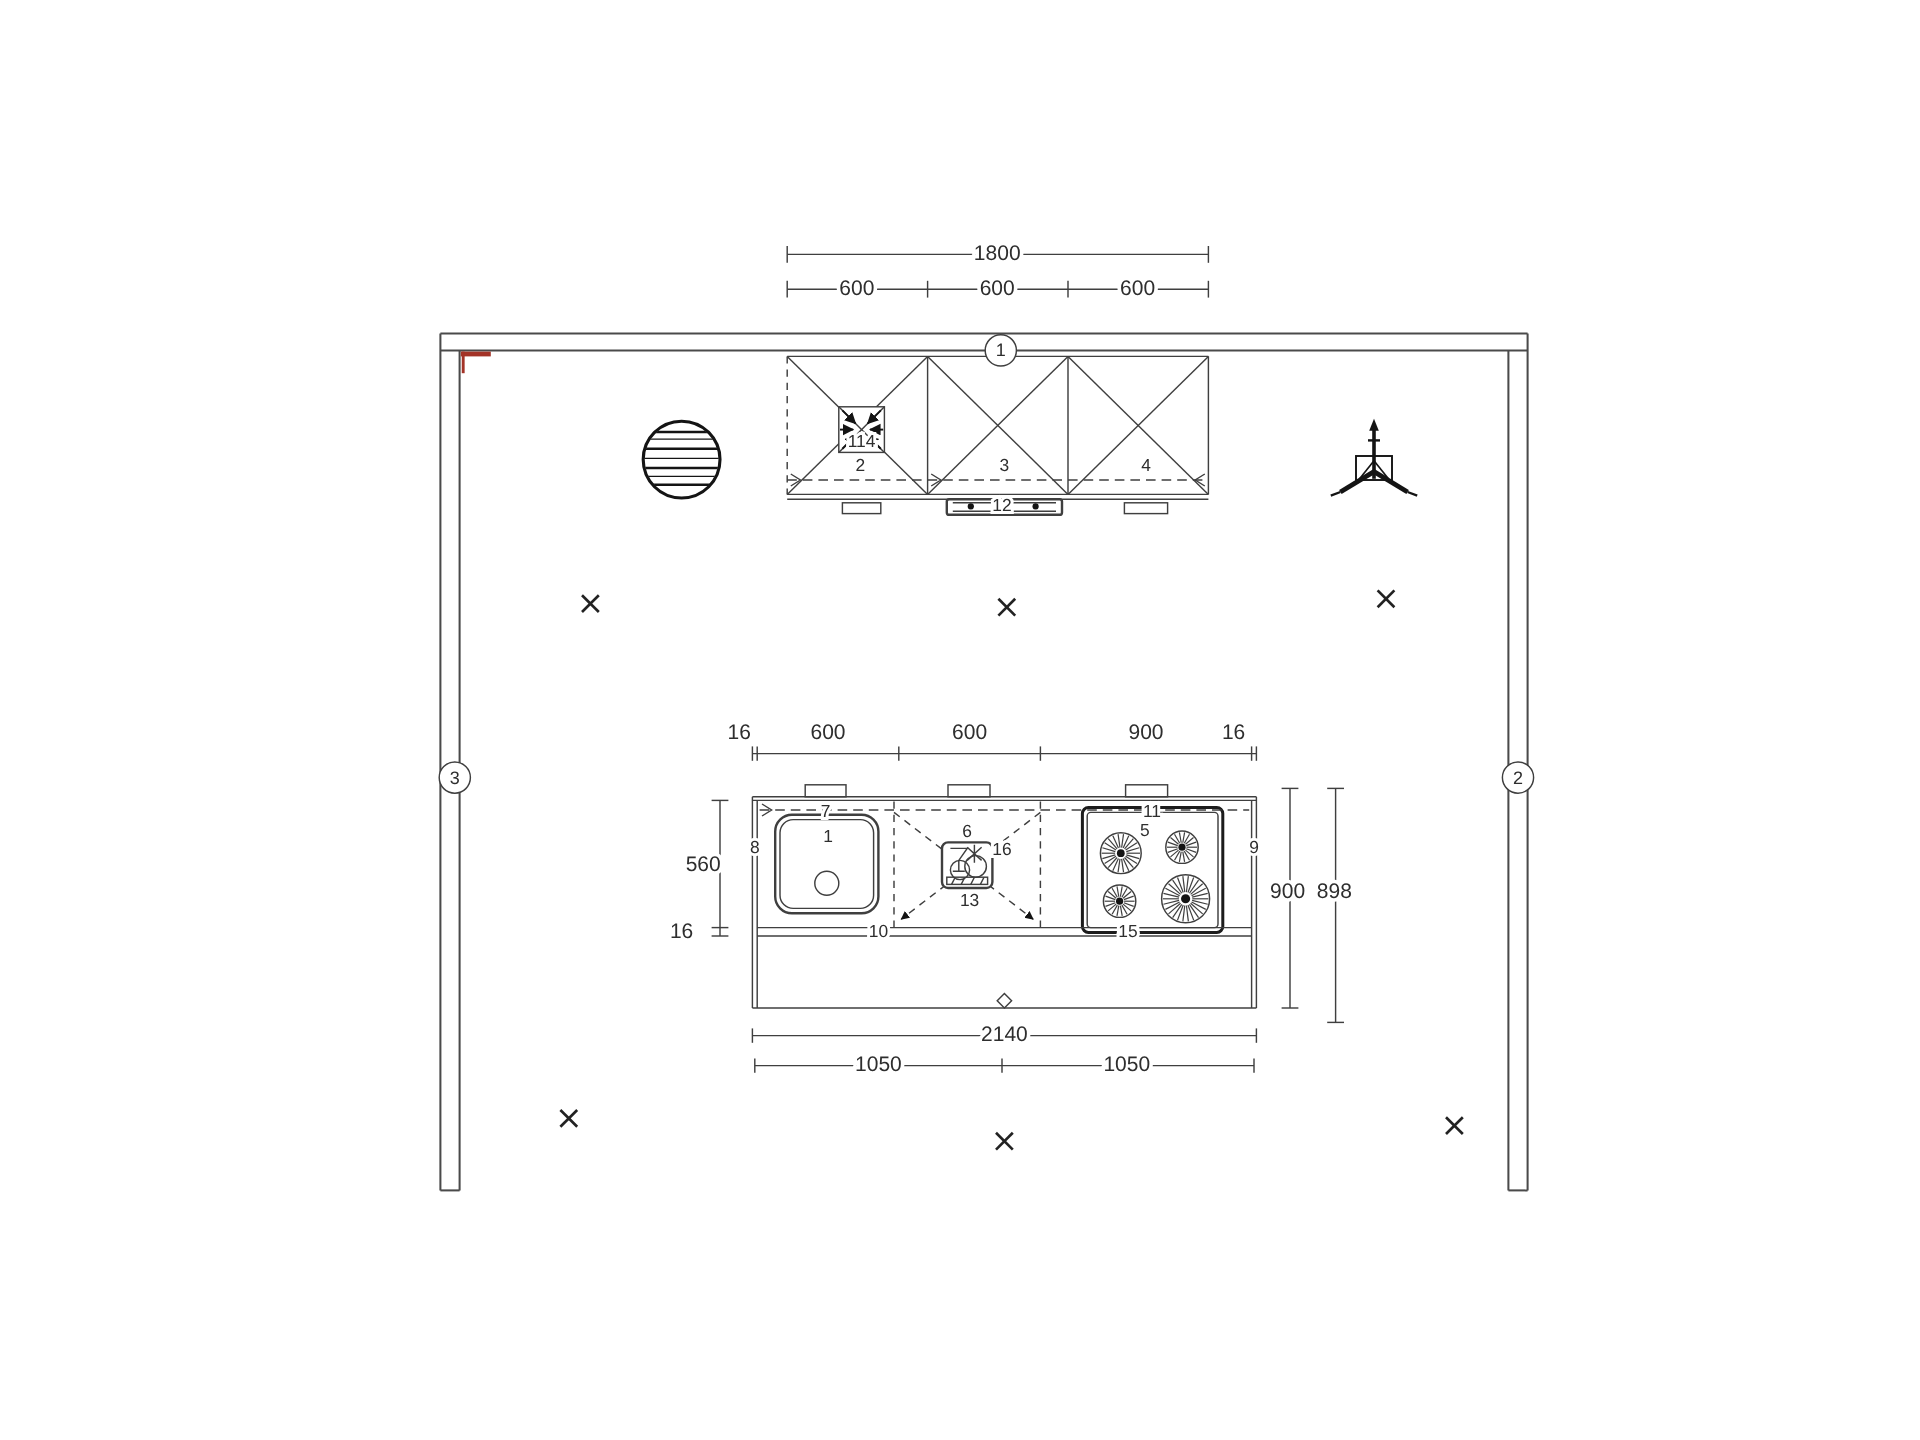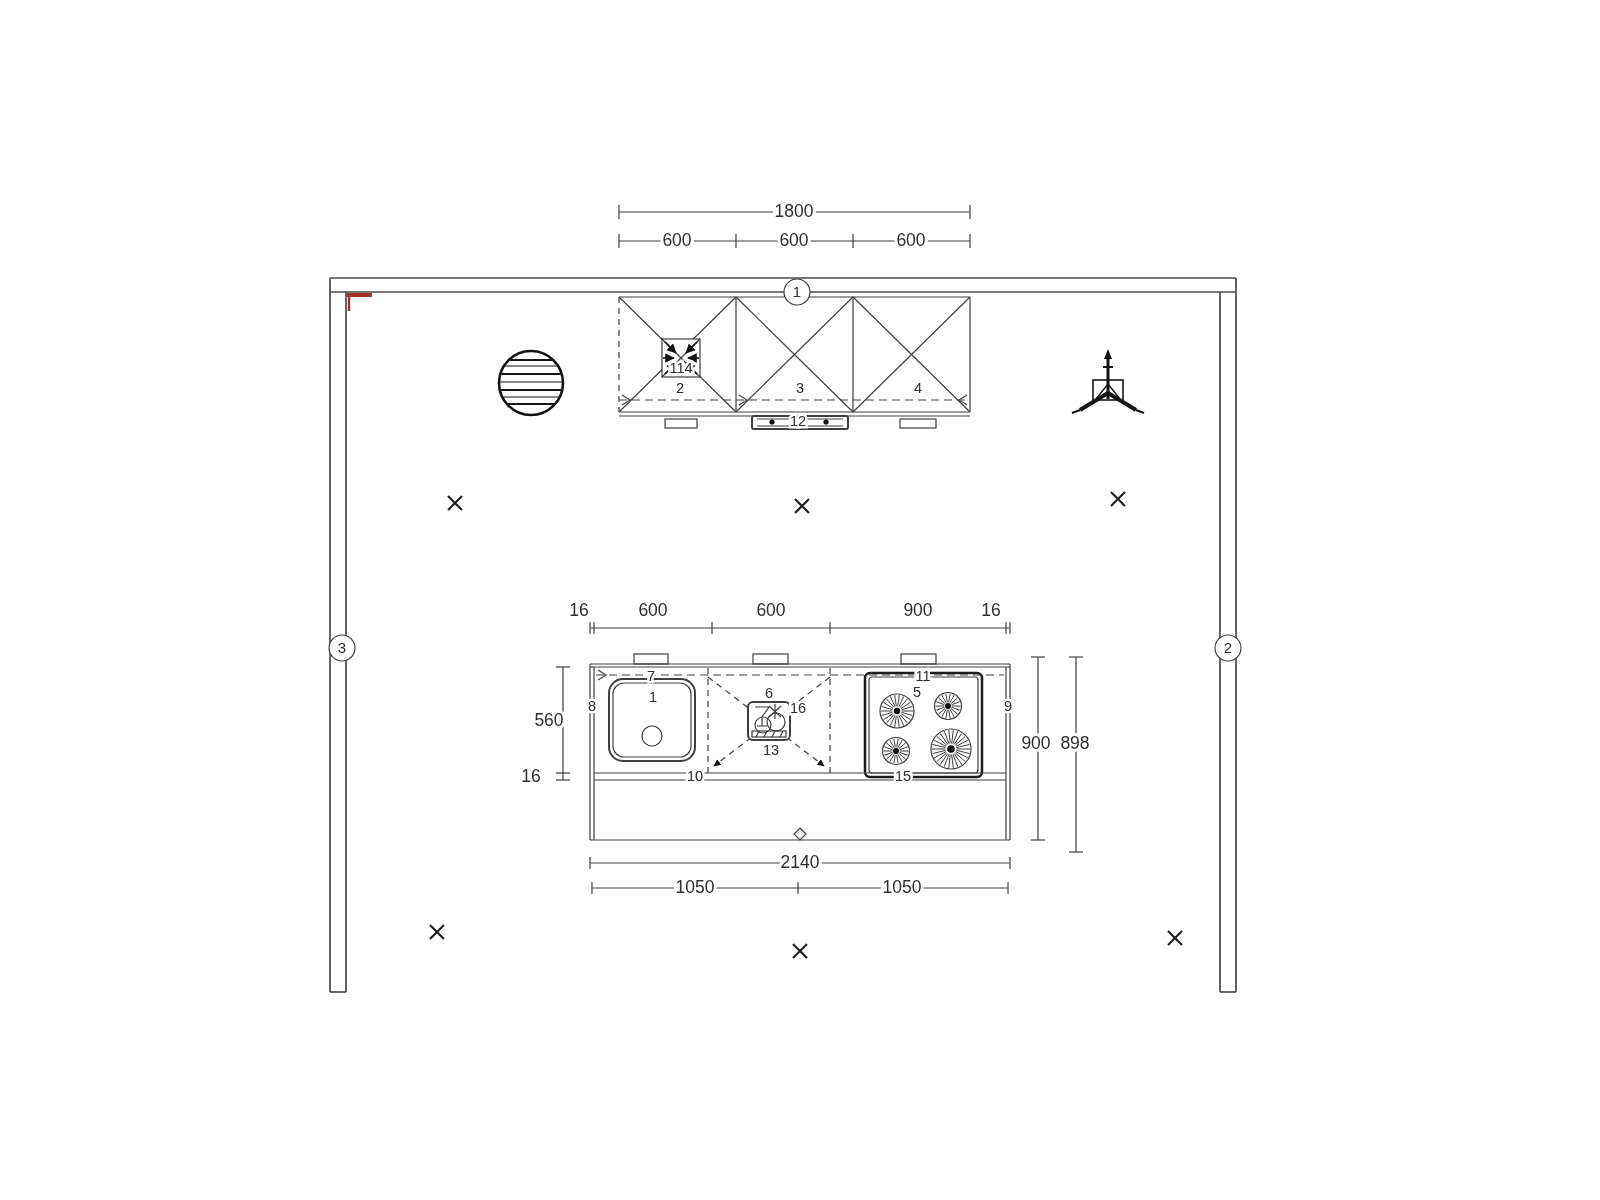--- a/index.html
+++ b/index.html
@@ -3,7 +3,7 @@
 <meta charset="utf-8">
 <style>
   html,body{margin:0;padding:0;background:#ffffff;}
-  .page{width:1365px;height:1200px;position:relative;background:#ffffff;overflow:hidden;}
+  .page{width:1365px;height:1200px;position:relative;background:#ffffff;overflow:hidden;padding-left:37px;}
   svg{display:block;font-family:"Liberation Sans",sans-serif;}
   .s1{stroke:#3f3f3f;stroke-width:1.2;fill:none;}
   .s2{stroke:#3f3f3f;stroke-width:2;fill:none;}

